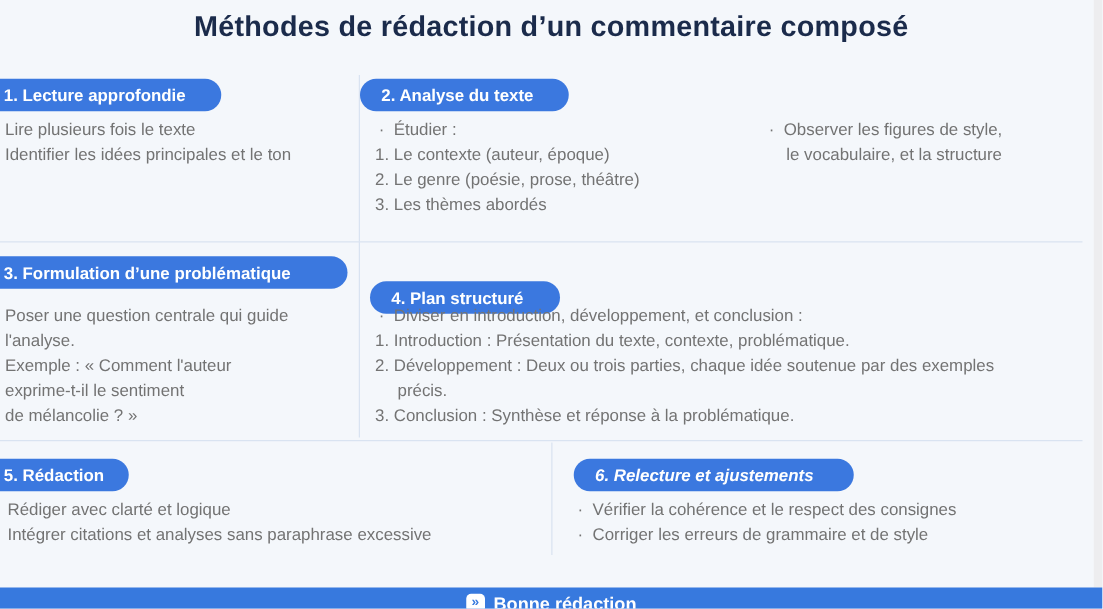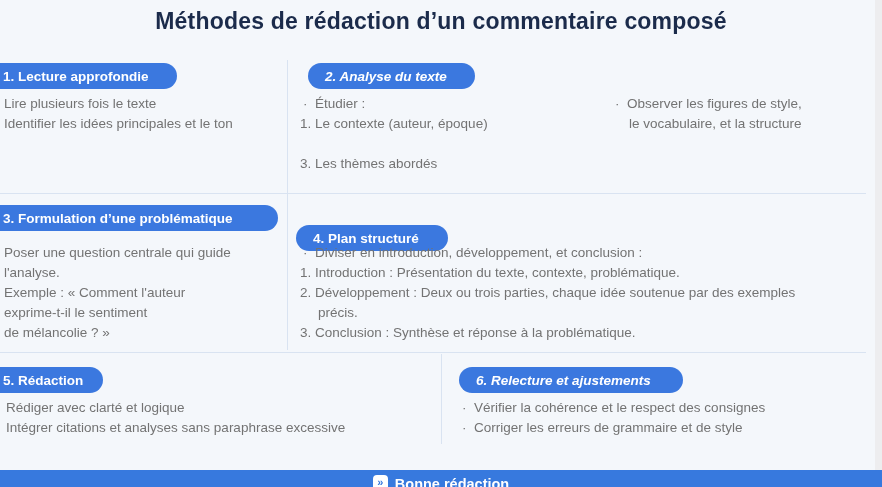--- a/index.html
+++ b/index.html
@@ -39,7 +39,7 @@
     white-space:nowrap; overflow:hidden;
   }
   #pill-1 { left:-14px; top:63px;  width:191px; }
-  #pill-2 { left:308px; top:63px;  width:167px;font-style:italic; }
+  #pill-2 { left:288px; top:63px;  width:167px; }
   #pill-3 { left:-14px; top:205px; width:292px; }
   #pill-4 { left:296px; top:205px; width:152px;margin-top:20px; }
   #pill-5 { left:-14px; top:367px; width:117px; }

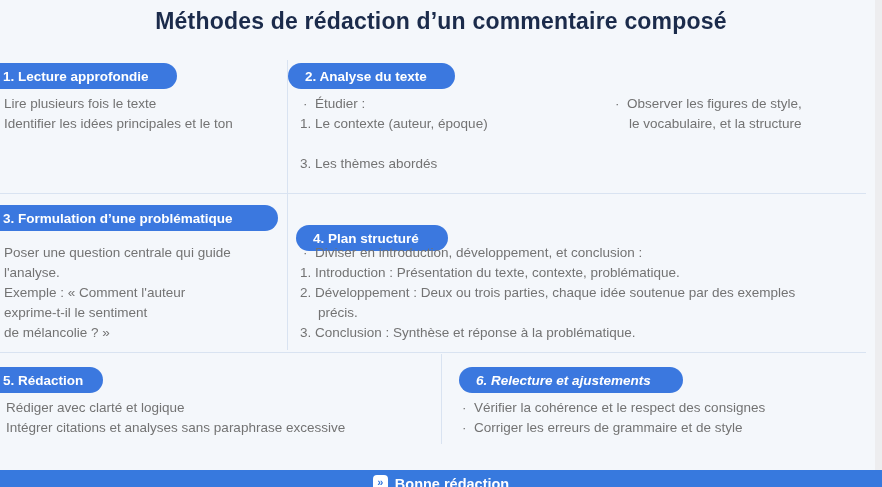--- a/index.html
+++ b/index.html
@@ -93,6 +93,7 @@
   <div class="pill" id="pill-2">2. Analyse du texte</div>
   <div class="line" style="left:303px; top:95px;">·  Étudier :</div>
   <div class="line" style="left:300px; top:115px;">1. Le contexte (auteur, époque)</div>
+  <div class="line" style="left:300px; top:135px;">2. Le genre (poésie, prose, théâtre)</div>
   <div class="line" style="left:300px; top:155px;">3. Les thèmes abordés</div>
   <div class="line" style="left:615px; top:95px;">·  Observer les figures de style,</div>
   <div class="line" style="left:629px; top:115px;">le vocabulaire, et la structure</div>

